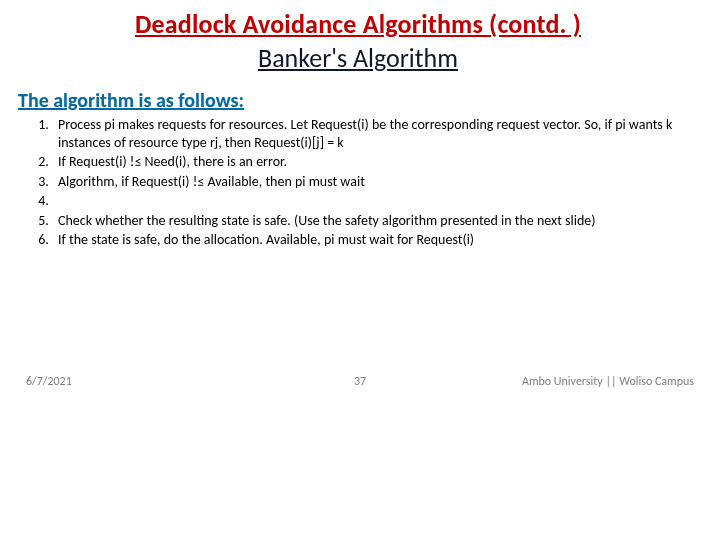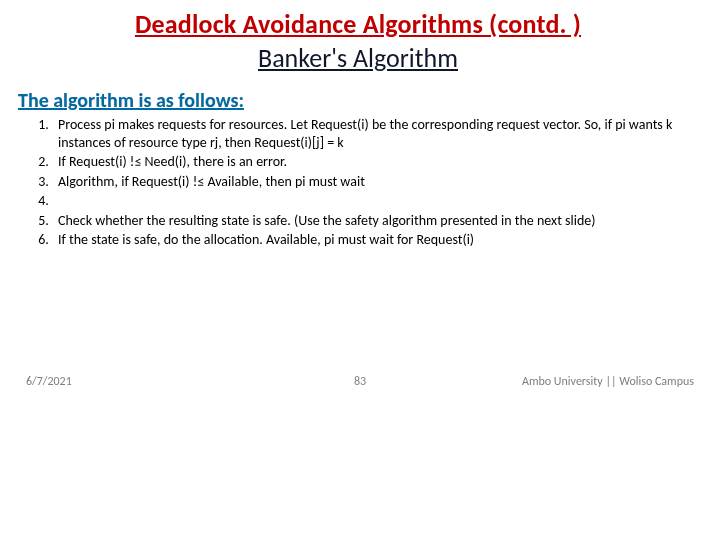--- a/index.html
+++ b/index.html
@@ -41,7 +41,7 @@
 
   <div class="footer">
     <div class="left">6/7/2021</div>
-    <div class="center">83</div>
+    <div class="center">37</div>
     <div class="right">Ambo University || Woliso Campus</div>
   </div>
 

